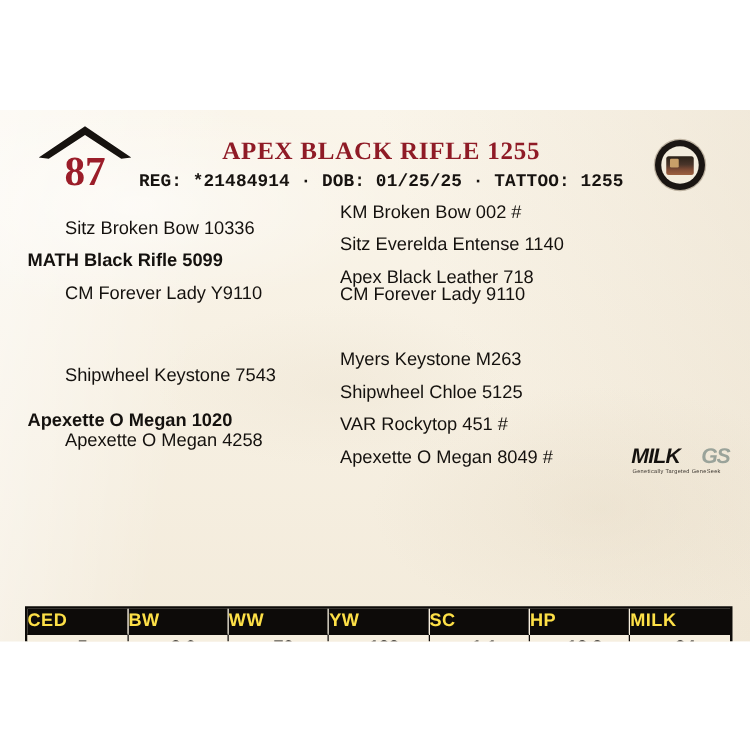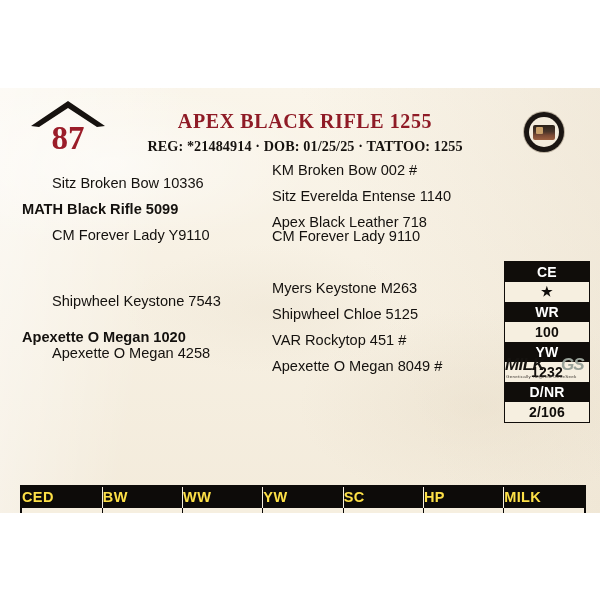--- a/index.html
+++ b/index.html
@@ -105,7 +105,7 @@
   }
   #reg-line {
     margin-top: 4px;
-    font-family: Liberation Serif, serif;
+    font-family: Liberation Mono, monospace;
     font-weight: bold;
     font-size: 14.2px;
     color: #171310;

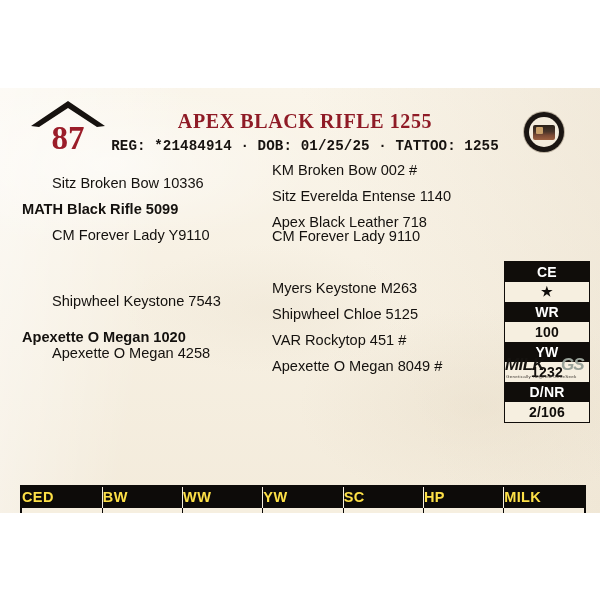--- a/index.html
+++ b/index.html
@@ -339,16 +339,6 @@
 
     </div>
 
-    <div id="badges">
-      <div class="badge-row badge-head">CE</div>
-      <div class="badge-row badge-val star">★</div>
-      <div class="badge-row badge-head">WR</div>
-      <div class="badge-row badge-val">100</div>
-      <div class="badge-row badge-head">YW</div>
-      <div class="badge-row badge-val">1232</div>
-      <div class="badge-row badge-head">D/NR</div>
-      <div class="badge-row badge-val">2/106</div>
-    </div>
 
     <div id="angus-logo">
       <div class="ang-word">MILK</div>

